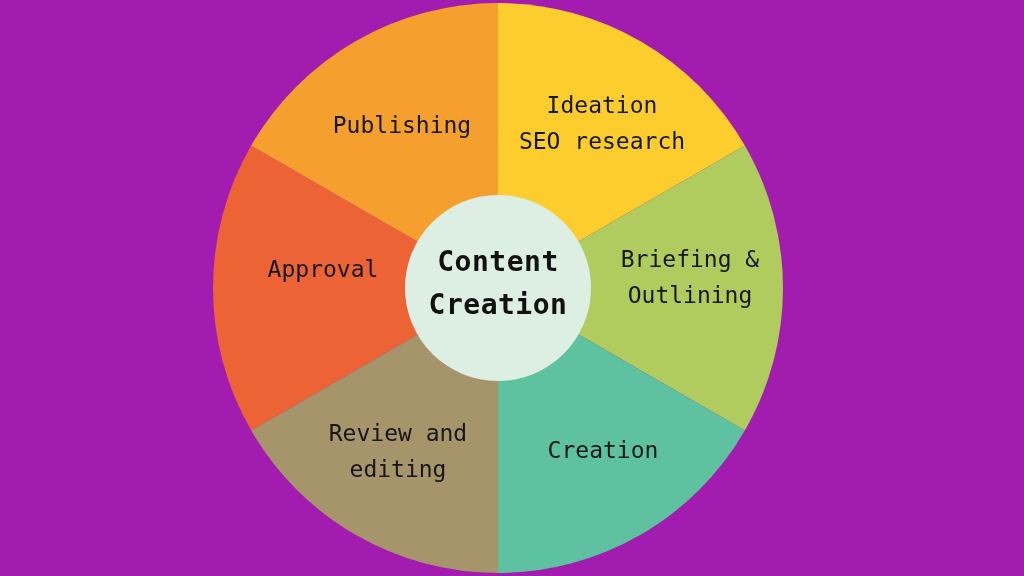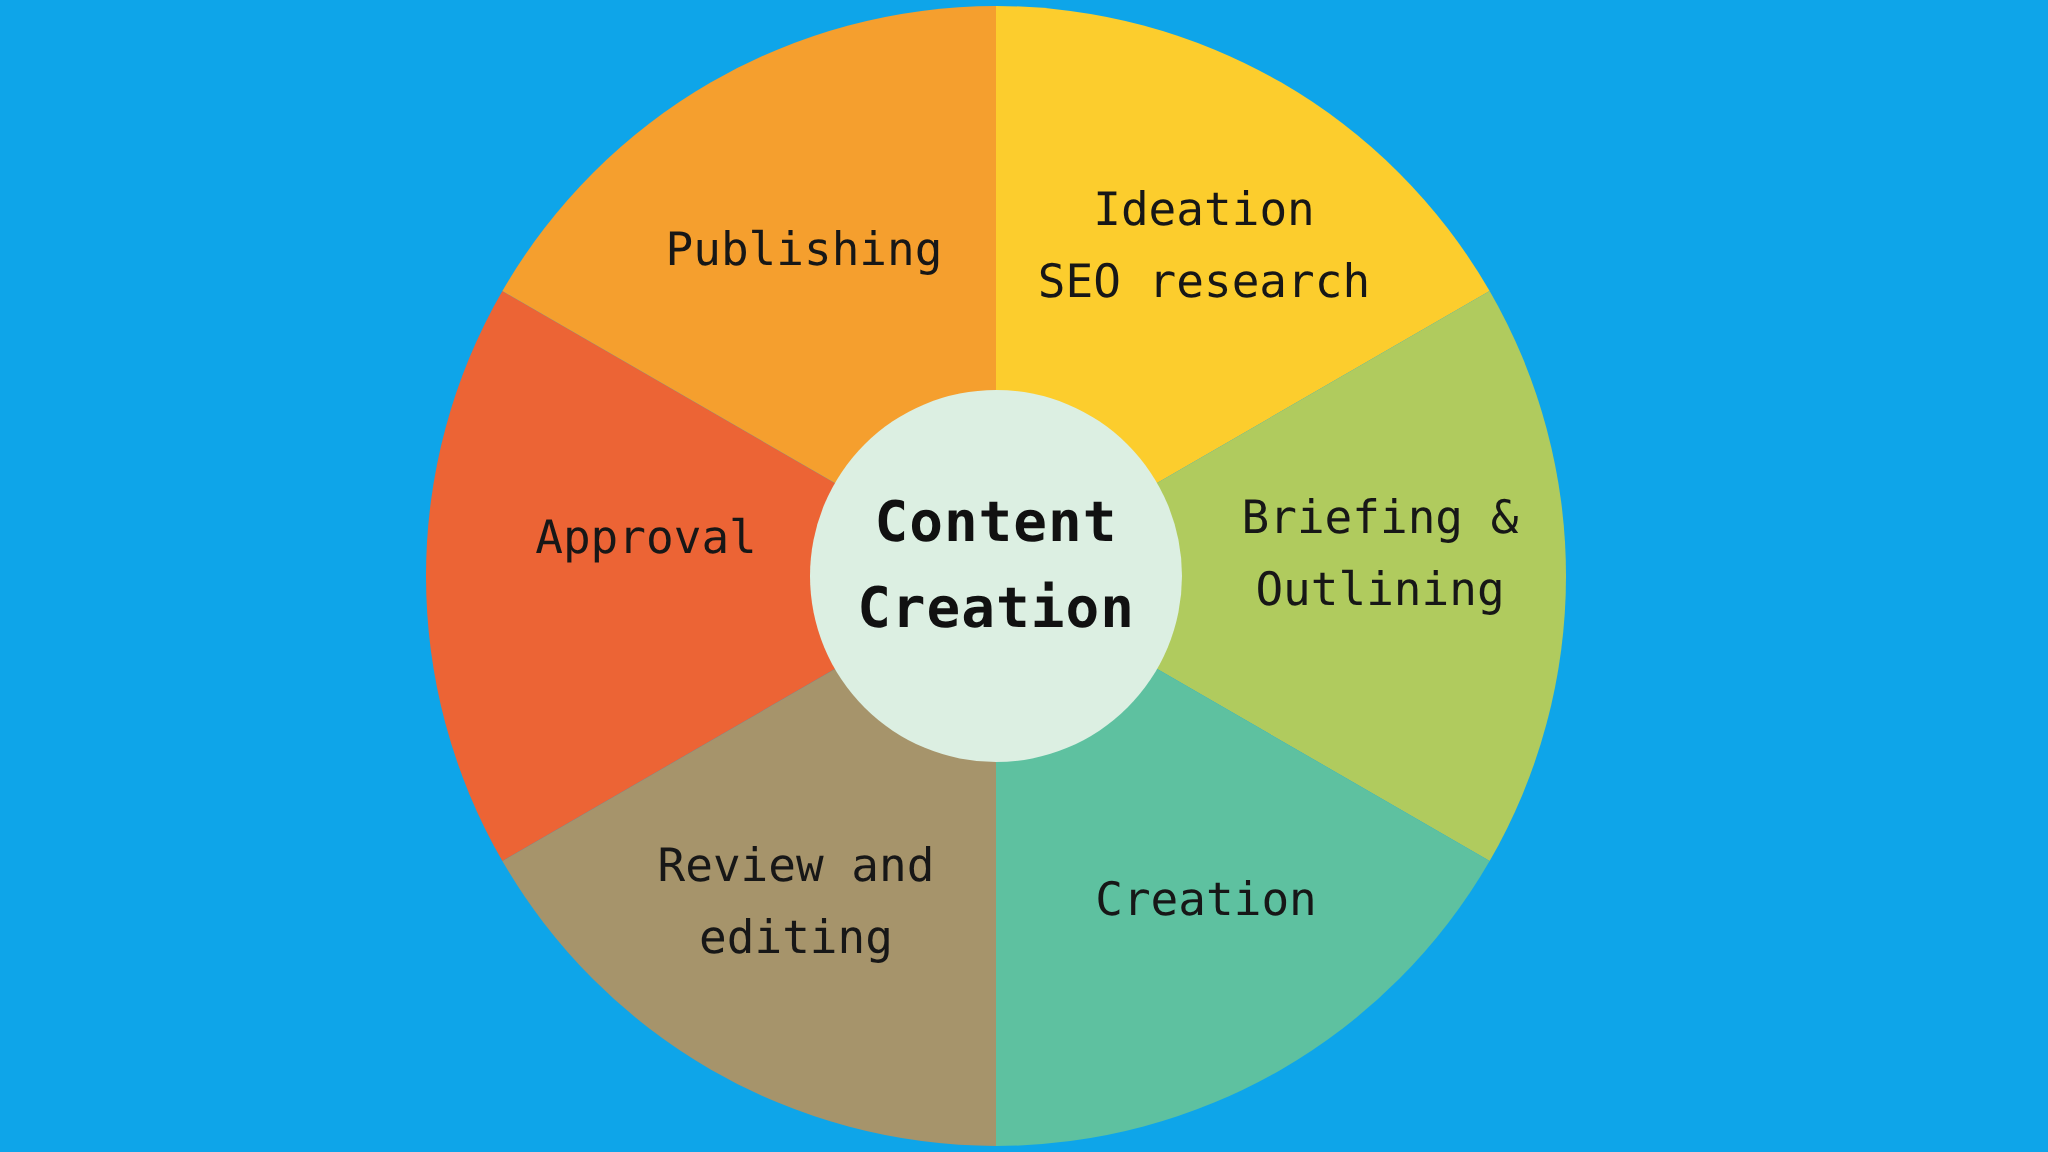--- a/index.html
+++ b/index.html
@@ -53,7 +53,7 @@
 </head>
 <body style="background: rgb(217, 236, 223);">
 
-<div id="diagram-root" style="background: #0ea5e9;">
+<div id="diagram-root" style="background: #a21caf;">
   <svg id="wheel-svg" viewBox="0 0 1024 576">
     <g id="segments-group">
         <path d="M 498 288 L 498.00 3.00 A 285 285 0 0 1 744.82 145.50 Z" class="seg-path" fill="#fccd2d"></path>

